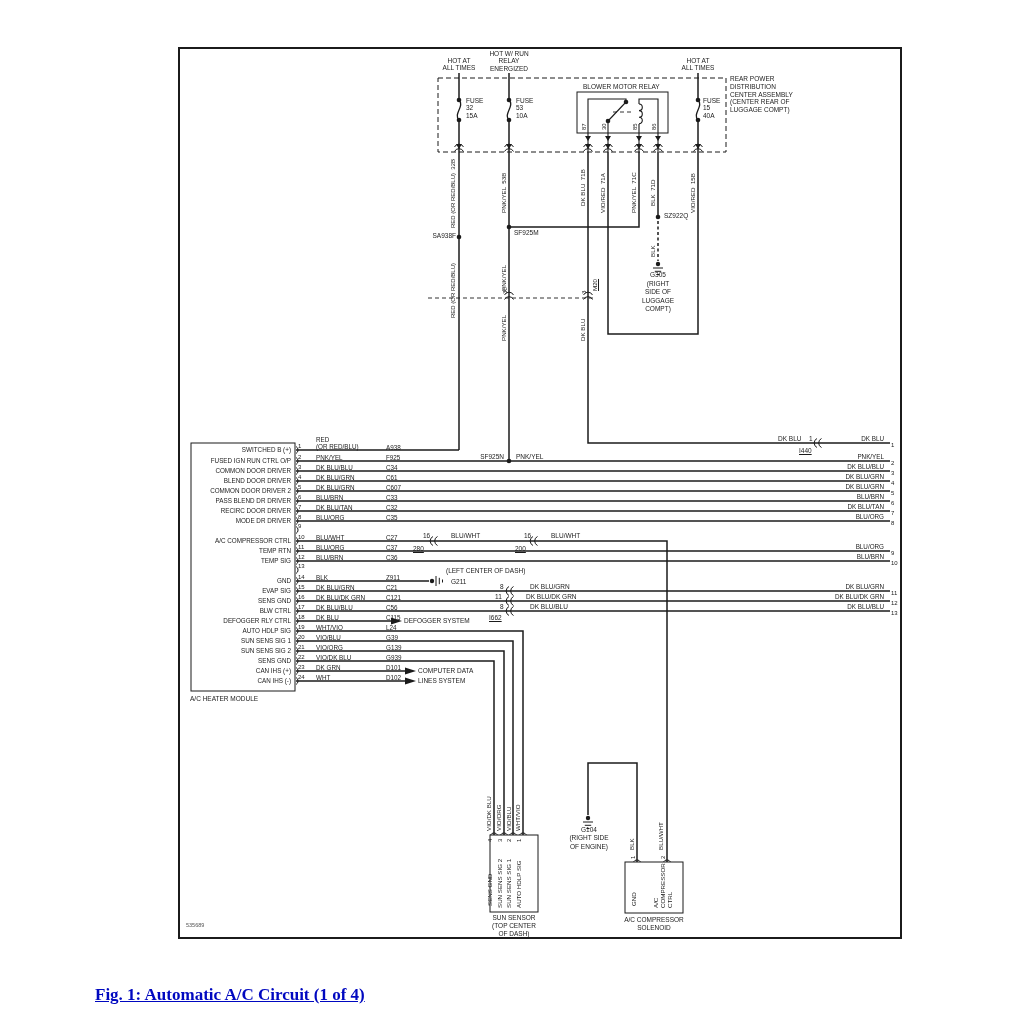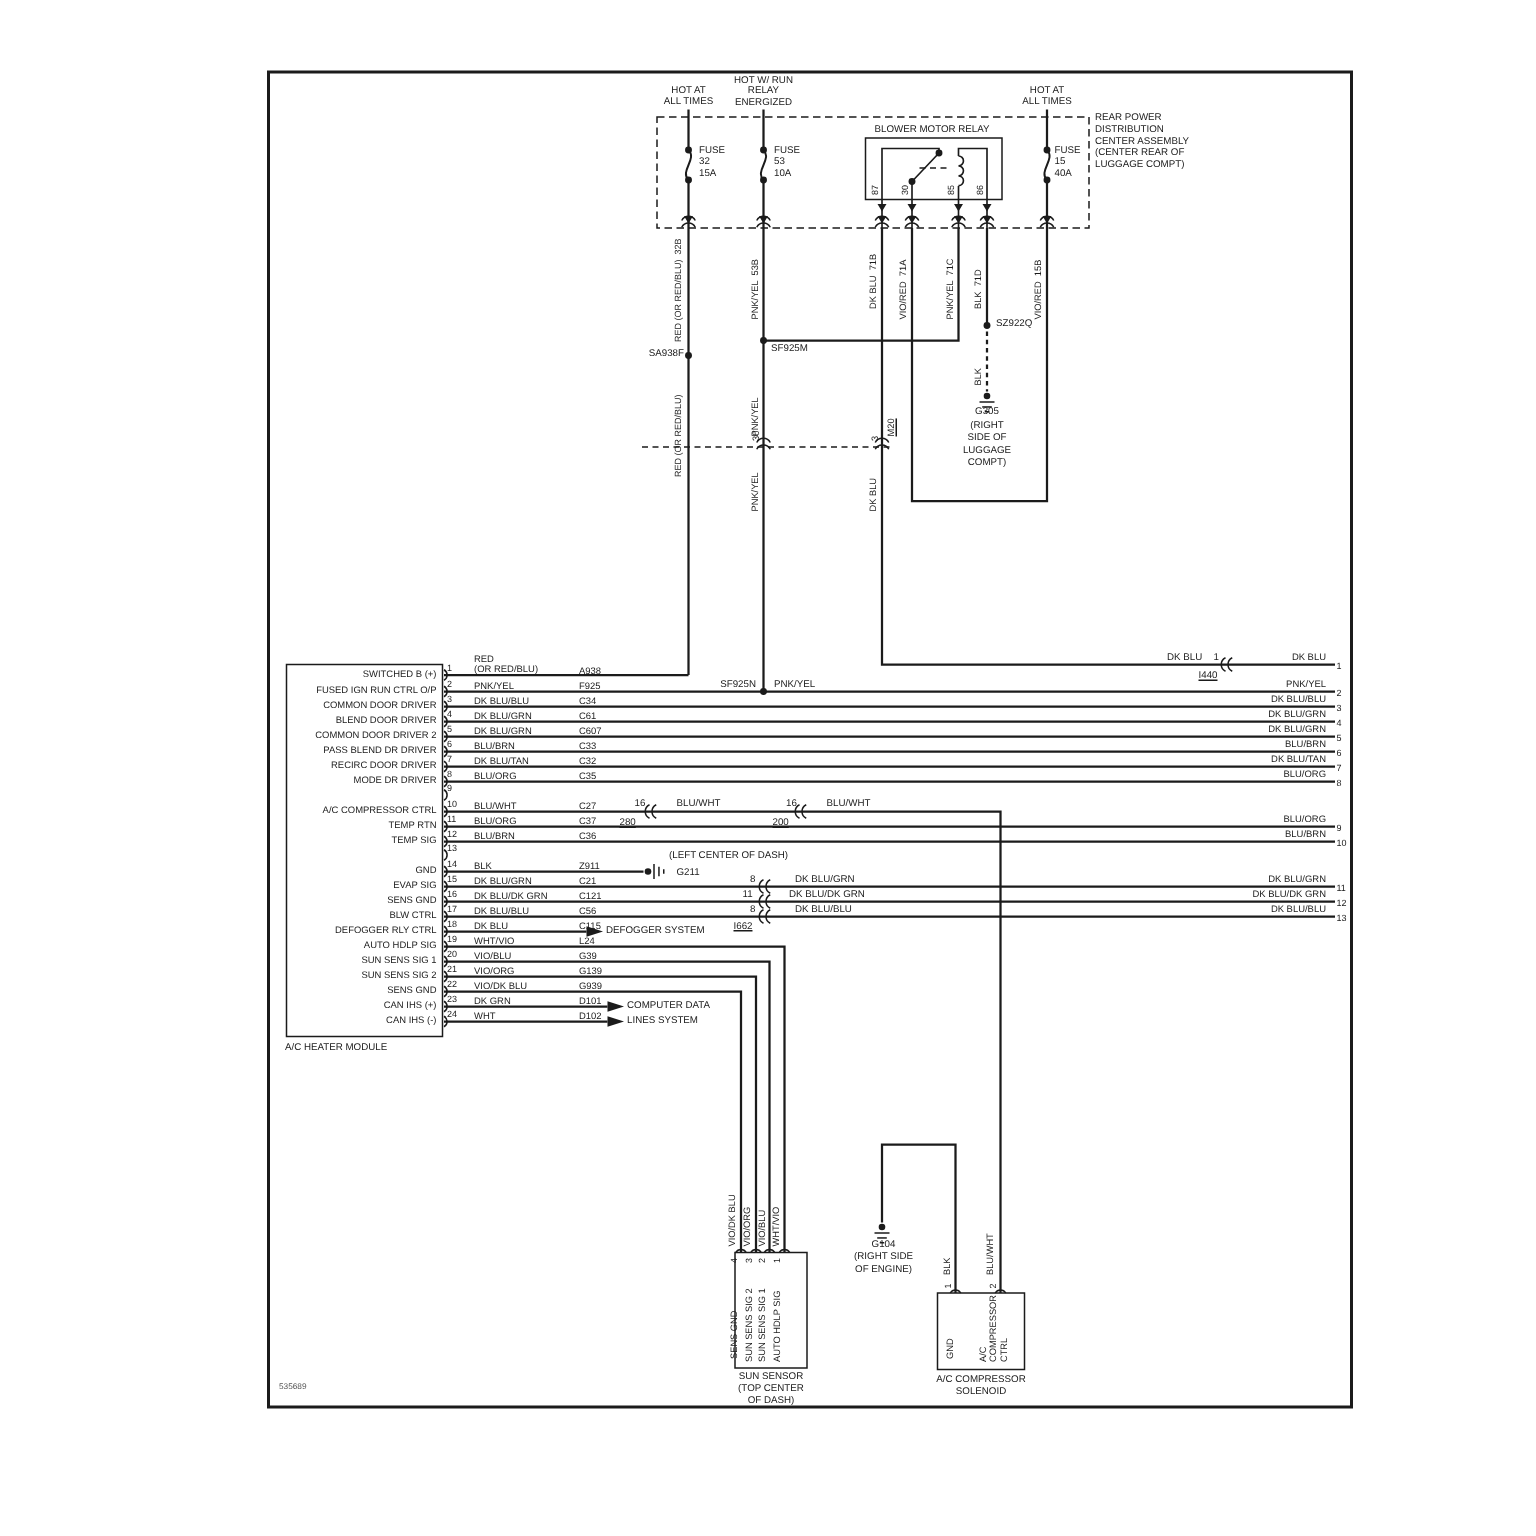--- a/index.html
+++ b/index.html
@@ -382,6 +382,7 @@
       <div class="t" style="left: 891px; top: 610px; font-size: 6px; line-height: 6.8px; text-align: left;">13</div>
     </div>
   <div id="diagram-number">535689</div>
+  <div id="figure-caption">Fig. 1: Automatic A/C Circuit (1 of 4)</div>
 </div>
 
 </body></html>

